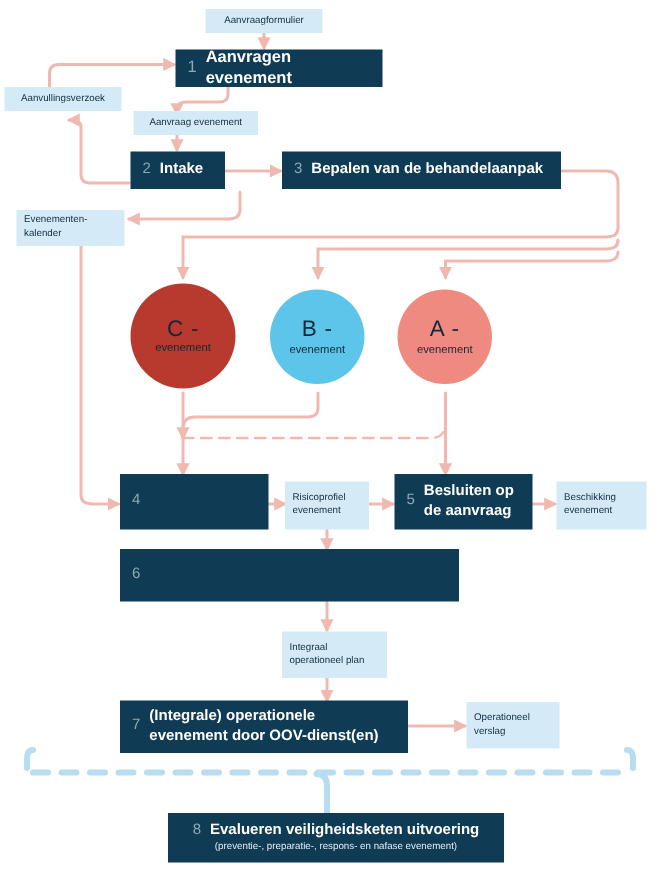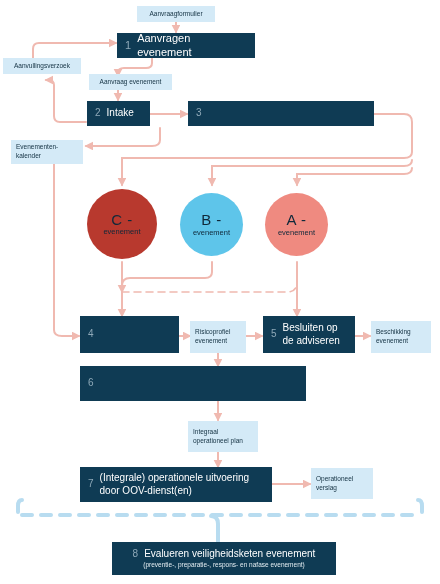--- a/index.html
+++ b/index.html
@@ -14,7 +14,7 @@
   .step{background:#0f3b54;color:#ffffff;display:flex;align-items:center;
         padding:4px 8px;line-height:1.25;}
   .step .num{color:#8fa9b8;font-weight:400;margin-right:6px;flex:none;}
-  .step .txt{font-weight:400;}
+  .step .txt{font-weight:700;}
   .step.center{justify-content:center;text-align:center;}
 
   

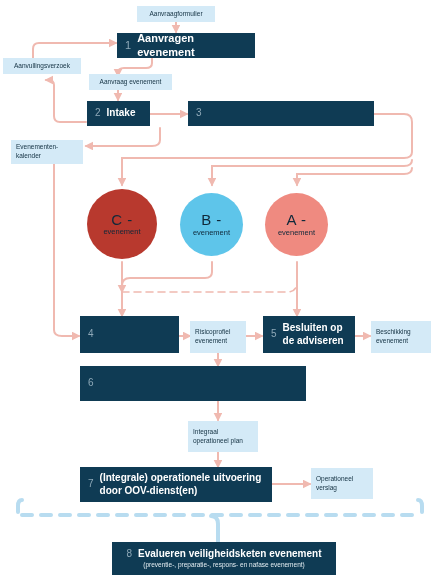--- a/index.html
+++ b/index.html
@@ -138,6 +138,7 @@
 
   <div class="node step" style="left:188px;top:101px;width:186px;height:25px;font-size:10px;">
     <span class="num">3</span>
+    <span class="txt">Bepalen van de behandelaanpak</span>
   </div>
 
   <div class="node step" style="left:80px;top:316px;width:99px;height:37px;font-size:10px;align-items:center;">

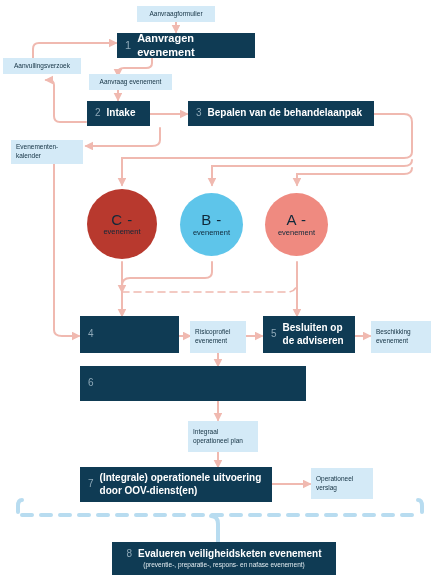--- a/index.html
+++ b/index.html
@@ -147,7 +147,7 @@
 
   <div class="node step" style="left:263px;top:316px;width:92px;height:37px;font-size:10px;align-items:center;">
     <span class="num">5</span>
-    <span class="txt">Besluiten op de adviseren</span>
+    <span class="txt">Besluiten op de aanvraag</span>
   </div>
 
   <div class="node step" style="left:80px;top:366px;width:226px;height:35px;font-size:10px;align-items:center;">

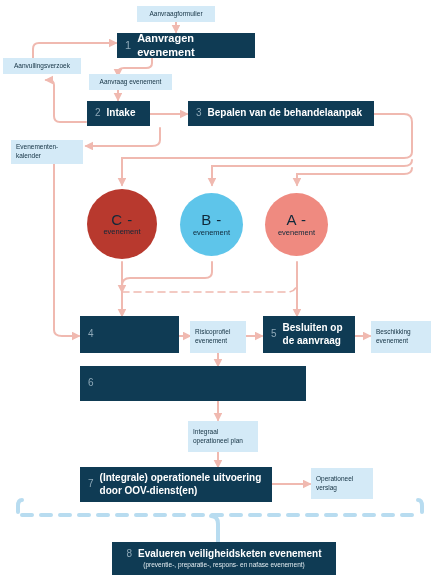--- a/index.html
+++ b/index.html
@@ -156,7 +156,7 @@
 
   <div class="node step" style="left:80px;top:467px;width:192px;height:35px;font-size:10px;align-items:center;">
     <span class="num">7</span>
-    <span class="txt">(Integrale) operationele uitvoering door OOV-dienst(en)</span>
+    <span class="txt">(Integrale) operationele evenement door OOV-dienst(en)</span>
   </div>
 
   <div class="node step center" style="left:112px;top:542px;width:224px;height:33px;font-size:10px;

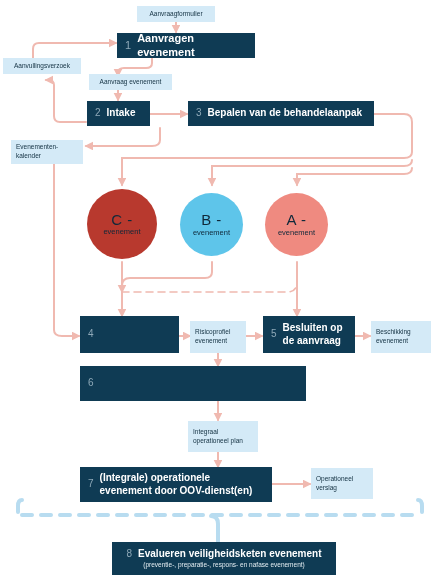--- a/index.html
+++ b/index.html
@@ -163,7 +163,7 @@
        flex-direction:column;justify-content:center;padding:2px 6px;">
     <div style="display:flex;align-items:center;">
       <span class="num">8</span>
-      <span class="txt">Evalueren veiligheidsketen evenement</span>
+      <span class="txt">Evalueren veiligheidsketen uitvoering</span>
     </div>
     <div style="font-size:6.5px;color:#e3ecf1;margin-top:1px;">(preventie-, preparatie-, respons- en nafase evenement)</div>
   </div>

